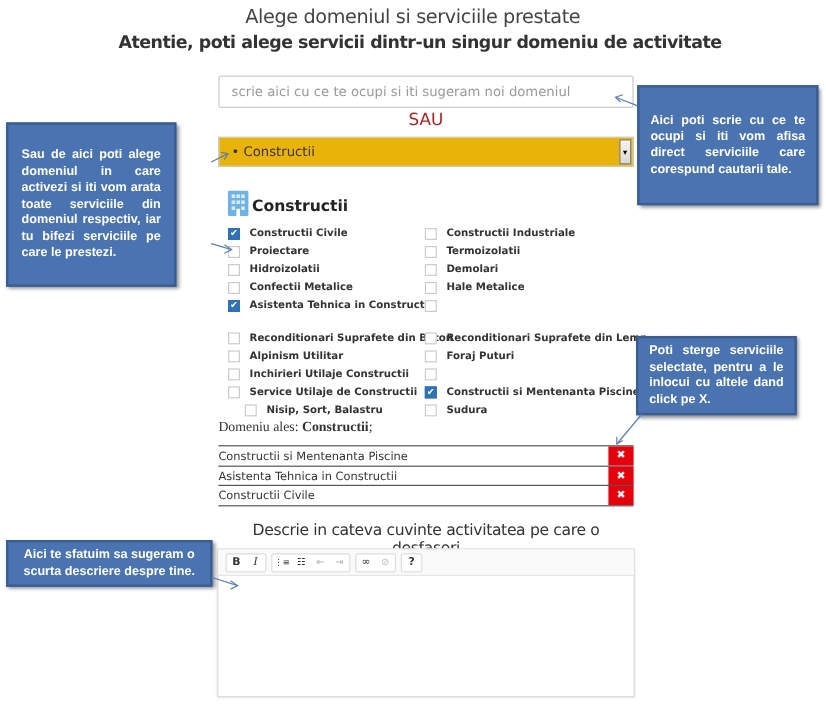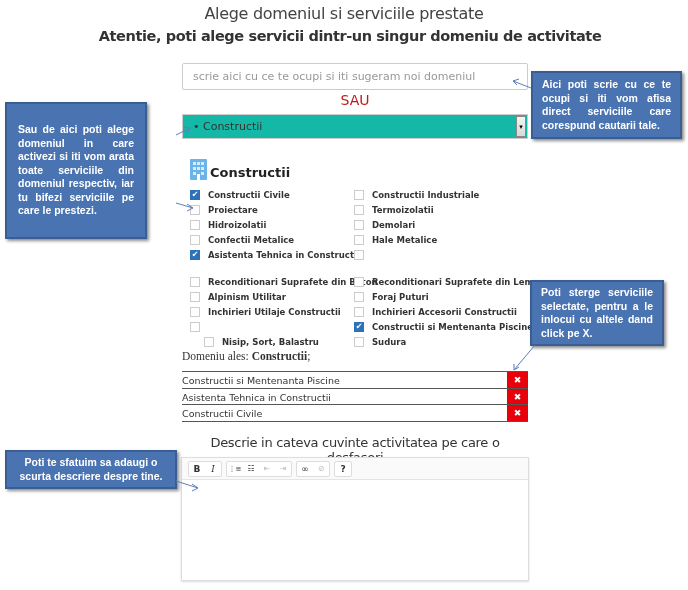--- a/index.html
+++ b/index.html
@@ -185,7 +185,7 @@
   </div>
 </div>
 
-<div class="callout just" style="top:71px;left:531px;width:151px;padding:5px 9px">Aici poti scrie cu ce te ocupi si iti vom afisa direct serviciile care corespund cautarii tale.</div>
+<div class="callout just" style="top:71px;left:531px;width:151px;padding:21px 9px">Aici poti scrie cu ce te ocupi si iti vom afisa direct serviciile care corespund cautarii tale.</div>
 <div class="callout just" style="top:102px;left:5px;width:142px;padding:19px 11px">Sau de aici poti alege domeniul in care activezi si iti vom arata toate serviciile din domeniul respectiv, iar tu bifezi serviciile  pe care le prestezi.</div>
 <div class="callout just" style="top:280px;left:530px;width:134px;padding:4px 9px">Poti sterge serviciile selectate, pentru a le inlocui cu altele dand click pe X.</div>
 <div class="callout" style="top:450px;left:5px;width:172px;padding:4px 8px;text-align:center">Poti te sfatuim sa adaugi o scurta descriere despre tine.</div>

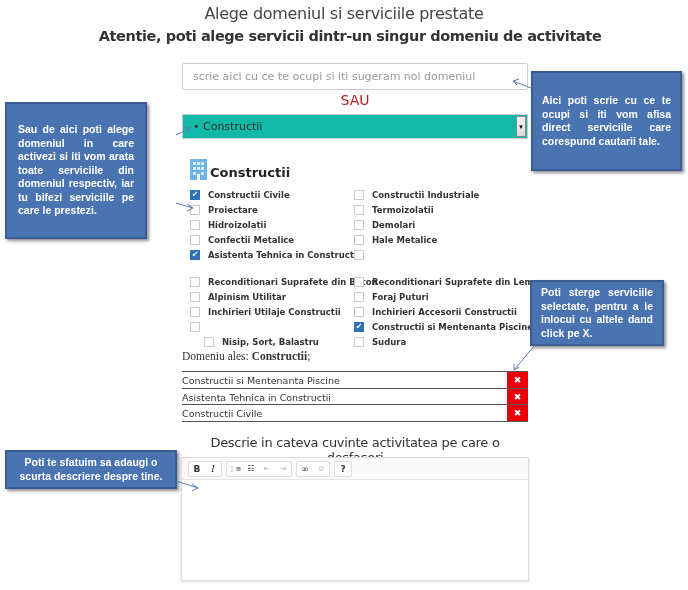--- a/index.html
+++ b/index.html
@@ -9,7 +9,7 @@
   .search { position: absolute; top: 63px; left: 182px; width: 346px; height: 27px; border: 1px solid #ccc; border-radius: 2px; padding: 0 10px; font-size: 11px; color: #999; font-family: "DejaVu Sans", sans-serif; background: #fff; }
   .search::placeholder { color: #999; }
   .sau { position: absolute; top: 92px; left: 182px; width: 346px; text-align: center; font-size: 14px; color: #b91c1c; font-family: "DejaVu Sans", sans-serif; }
-  .select { position: absolute; top: 114px; left: 182px; width: 346px; height: 25px; border: 1px solid #ccc; background: #14b8a6; font-size: 11px; font-family: "DejaVu Sans", sans-serif; display: flex; align-items: center; padding-left: 10px; color: #333; }
+  .select { position: absolute; top: 114px; left: 182px; width: 346px; height: 25px; border: 1px solid #ccc; background: #eab308; font-size: 11px; font-family: "DejaVu Sans", sans-serif; display: flex; align-items: center; padding-left: 10px; color: #333; }
   .select .arrow { position: absolute; right: 1px; top: 1px; width: 10px; height: 21px; border: 1px solid #888; background: linear-gradient(#f4f4f4,#d9d9d9); font-size: 7px; display: flex; align-items: center; justify-content: center; color: #000; }
   .dom-head { position: absolute; top: 159px; left: 190px; display: flex; align-items: center; gap: 3px; }
   .bldg { width: 17px; height: 21px; background: #6bb3e8; position: relative; border-radius: 1px; }

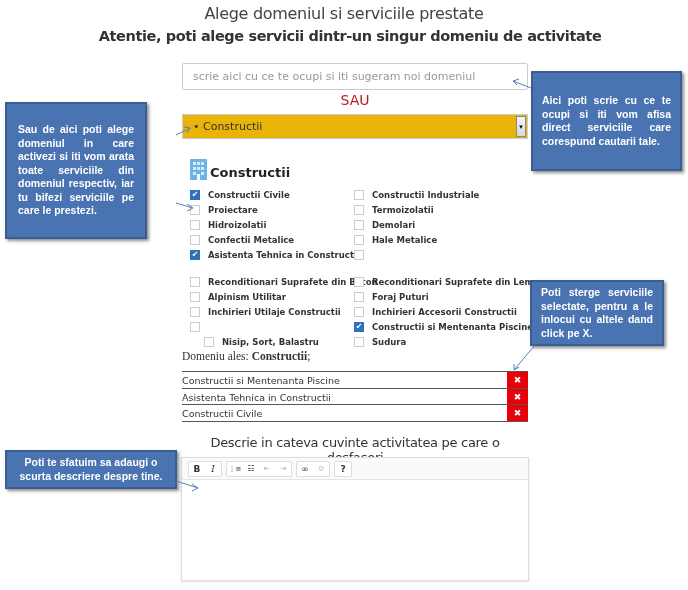--- a/index.html
+++ b/index.html
@@ -132,7 +132,6 @@
   </div>
 <div class="chk" style="top:306px;left:354px">
     <span class="box"></span>
-    <span>Inchirieri Accesorii Constructii</span>
   </div>
 <div class="chk" style="top:321px;left:354px">
     <span class="box on">✔</span>

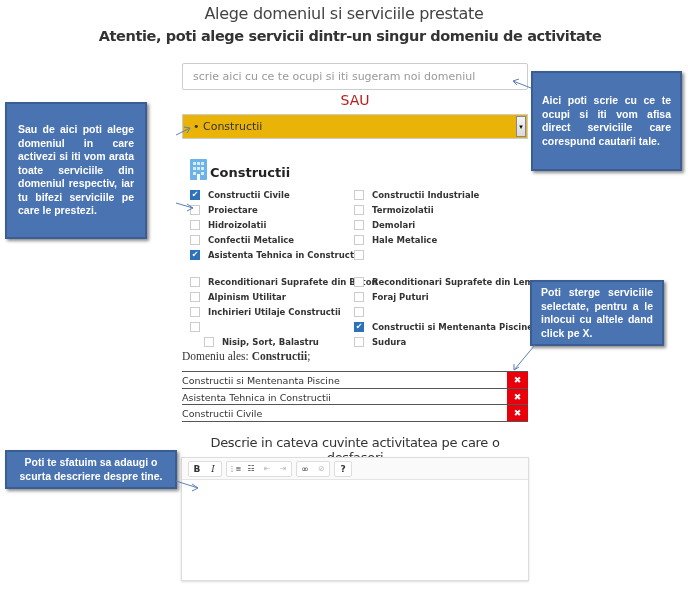--- a/index.html
+++ b/index.html
@@ -97,6 +97,7 @@
   </div>
 <div class="chk" style="top:321px;left:190px">
     <span class="box"></span>
+    <span>Service Utilaje de Constructii</span>
   </div>
 <div class="chk" style="top:336px;left:204px">
     <span class="box"></span>

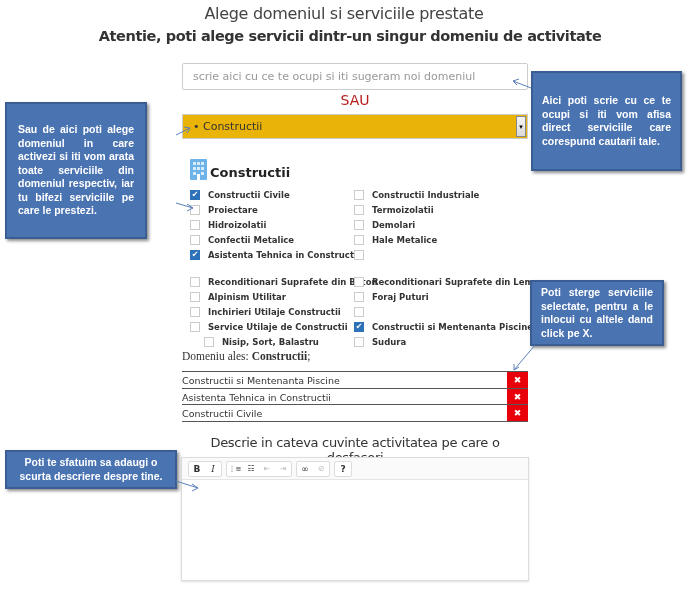--- a/index.html
+++ b/index.html
@@ -188,7 +188,7 @@
 <div class="callout just" style="top:71px;left:531px;width:151px;padding:21px 9px">Aici poti scrie cu ce te ocupi si iti vom afisa direct serviciile care corespund cautarii tale.</div>
 <div class="callout just" style="top:102px;left:5px;width:142px;padding:19px 11px">Sau de aici poti alege domeniul in care activezi si iti vom arata toate serviciile din domeniul respectiv, iar tu bifezi serviciile  pe care le prestezi.</div>
 <div class="callout just" style="top:280px;left:530px;width:134px;padding:4px 9px">Poti sterge serviciile selectate, pentru a le inlocui cu altele dand click pe X.</div>
-<div class="callout" style="top:450px;left:5px;width:172px;padding:4px 8px;text-align:center">Poti te sfatuim sa adaugi o scurta descriere despre tine.</div>
+<div class="callout" style="top:450px;left:5px;width:172px;padding:4px 8px;text-align:center">Aici te sfatuim sa sugeram o scurta descriere despre tine.</div>
 
 <svg class="arrows" width="688" height="590">
   <g stroke="#5b7fb8" stroke-width="1" fill="none">

